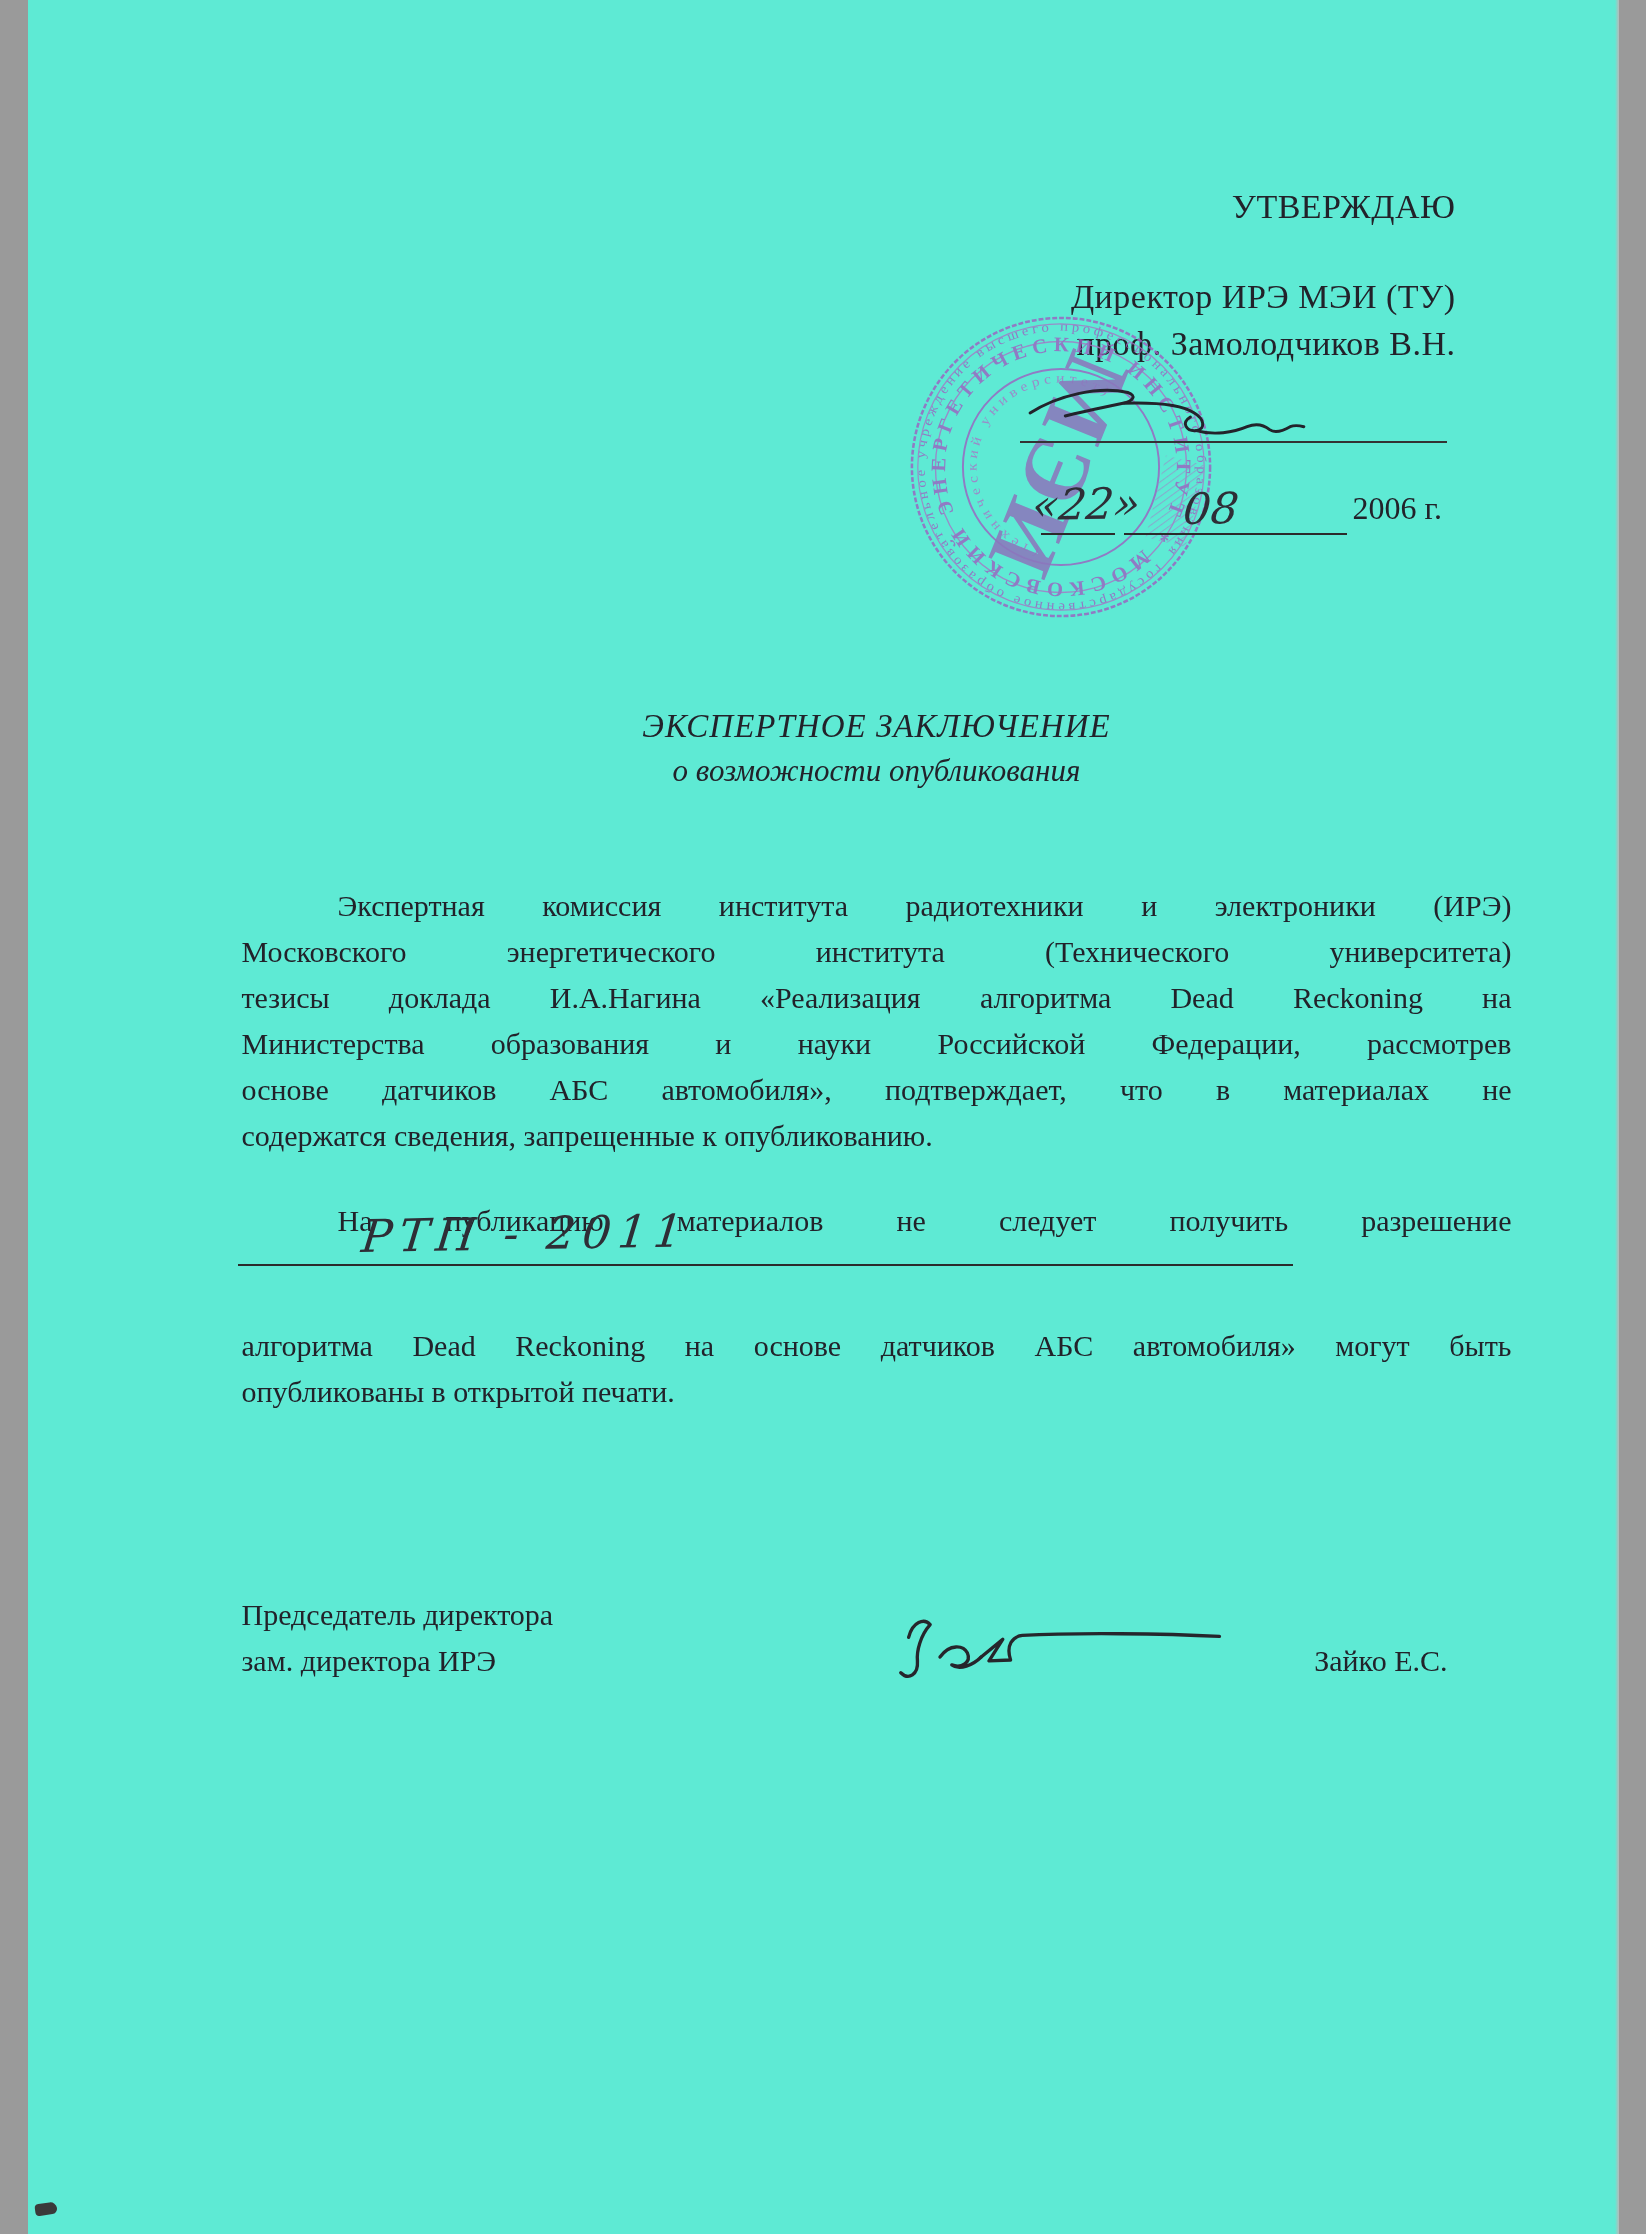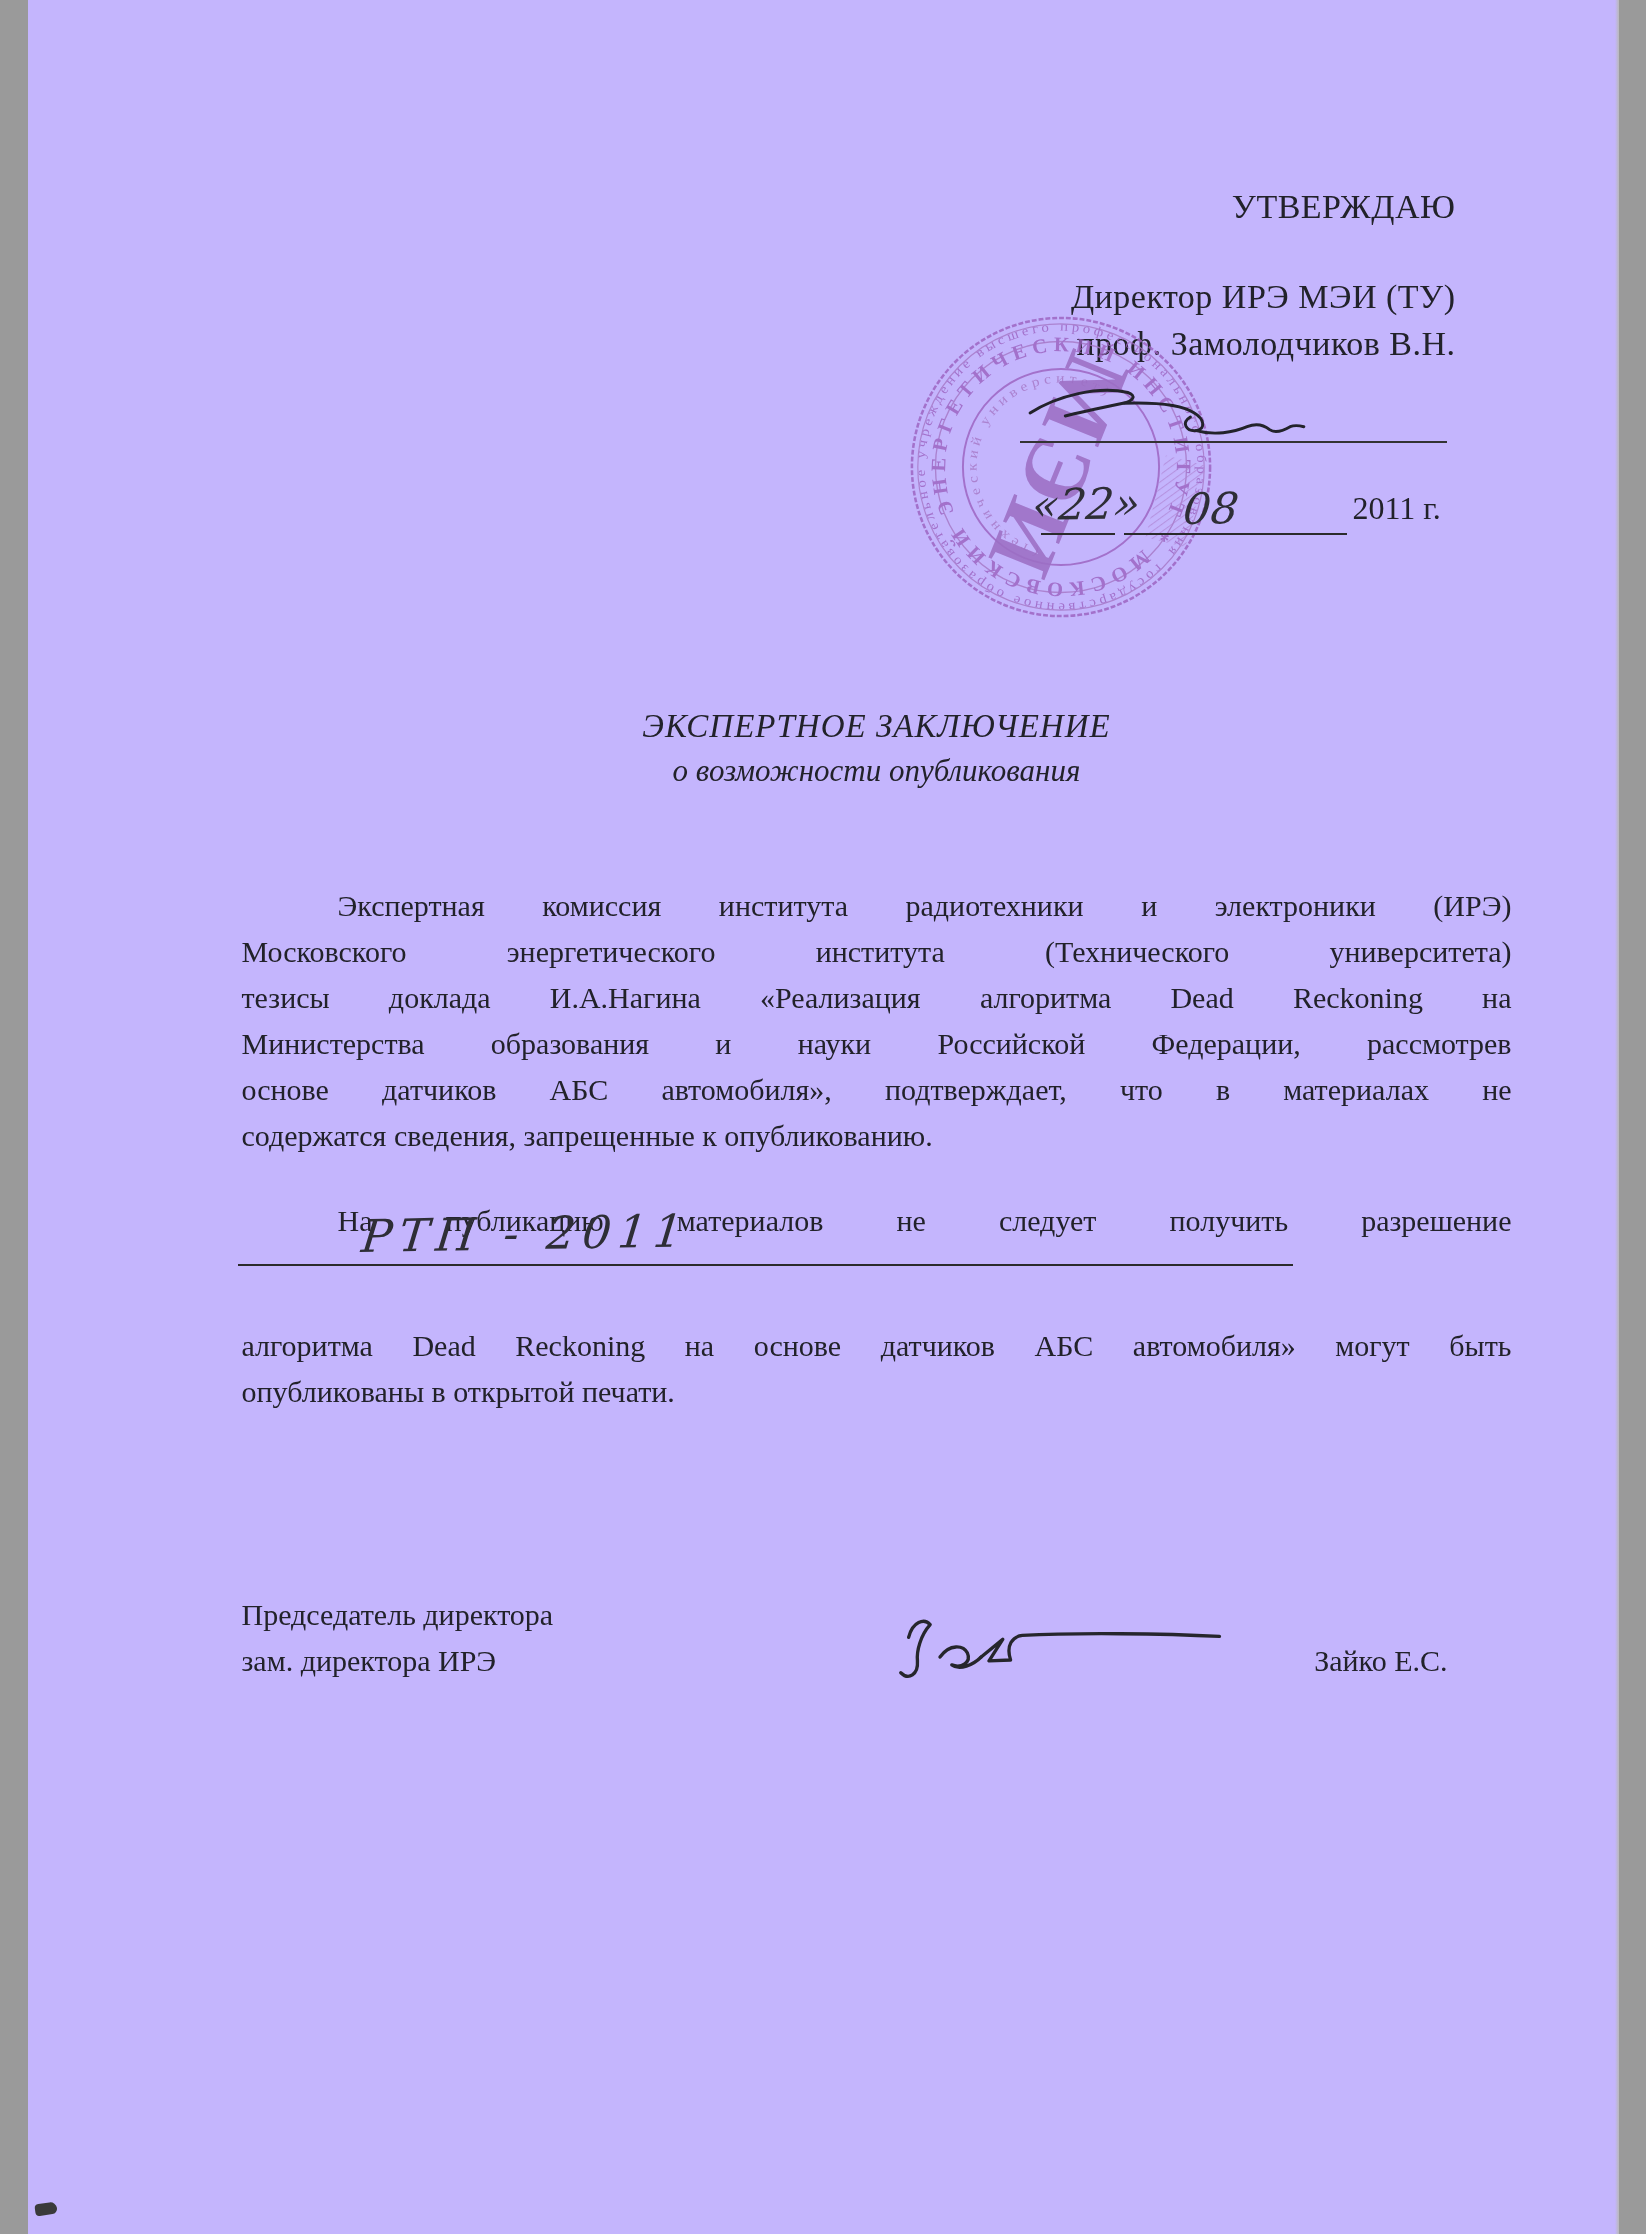--- a/index.html
+++ b/index.html
@@ -5,7 +5,7 @@
   html,body{margin:0;padding:0;background:#9a9a9a;}
   .page{
     position:relative;width:1591px;height:2235px;margin:0 auto;
-    background:#c4b5fd;overflow:hidden;
+    background:#5eead4;overflow:hidden;
     font-family:"Liberation Serif","DejaVu Serif",serif;
     color:#22222a;
   }

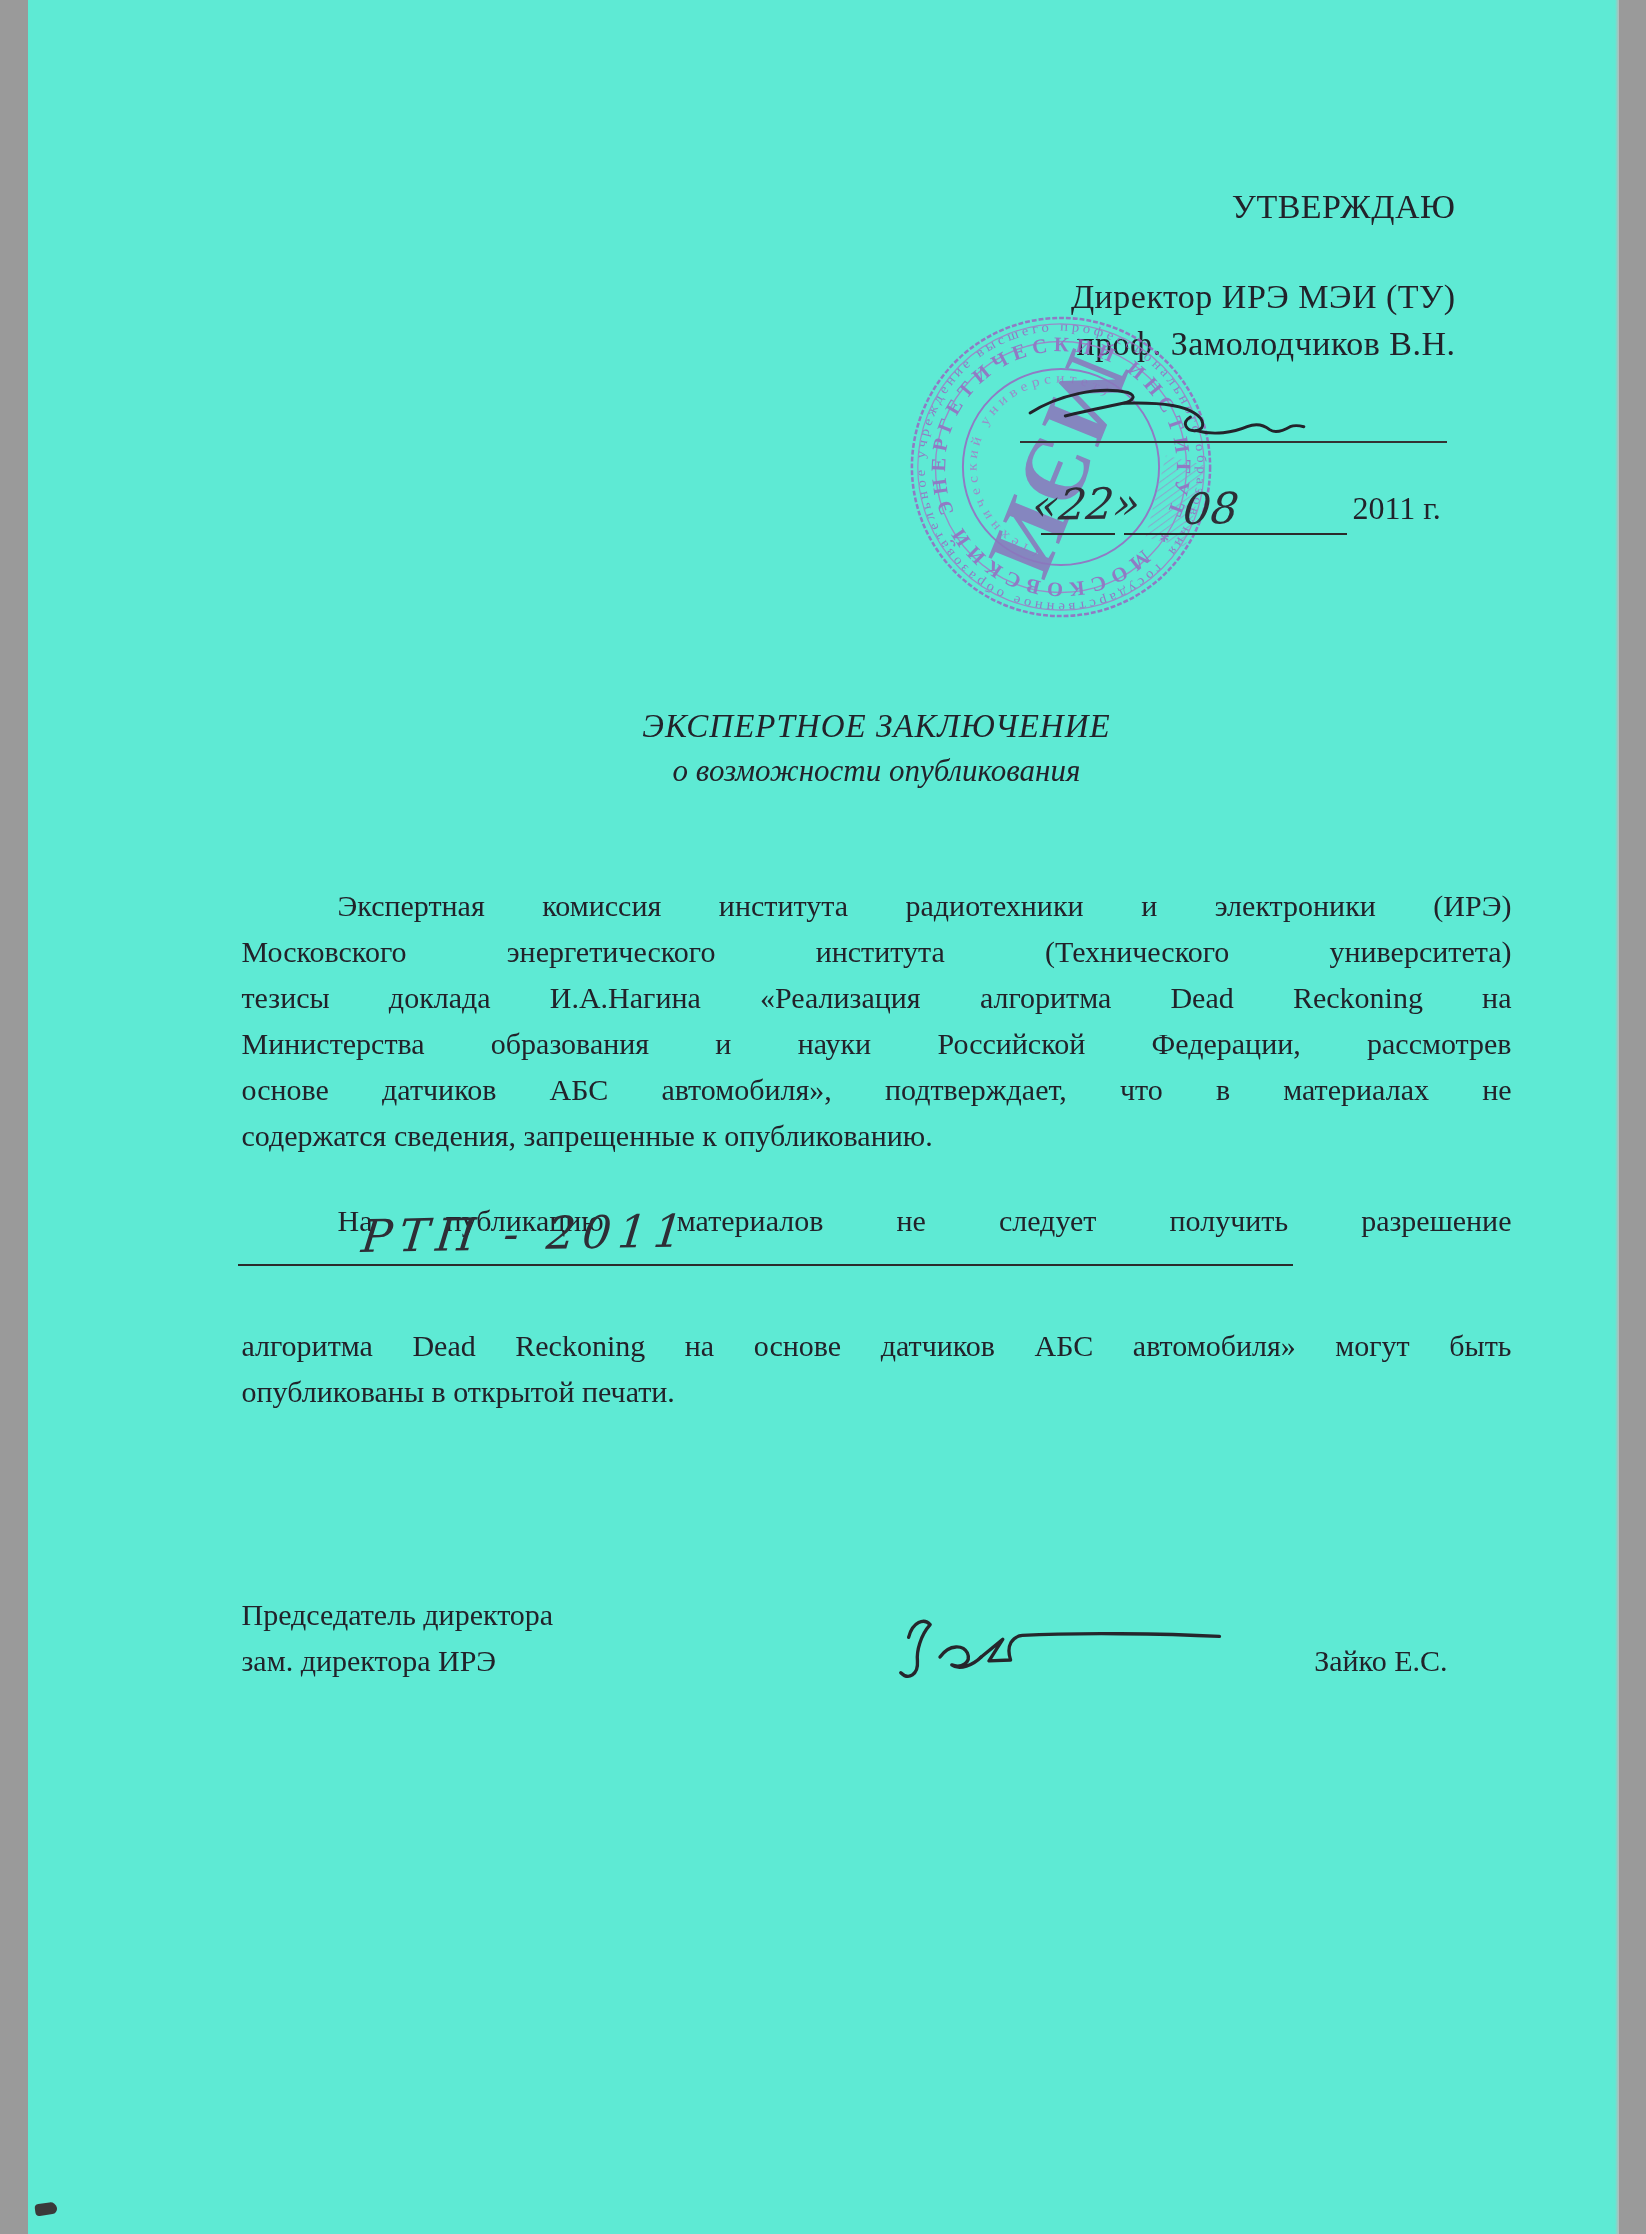--- a/index.html
+++ b/index.html
@@ -88,7 +88,7 @@
   <div class="abs rule" style="left:1013px;top:533px;width:74px;"></div>
   <div class="abs hw" style="left:1153px;top:484px;font-size:43px;">08</div>
   <div class="abs rule" style="left:1096px;top:533px;width:223px;"></div>
-  <div class="abs year" style="left:1325px;top:490px;">2011 г.</div>
+  <div class="abs year" style="left:1325px;top:490px;">2006 г.</div>
 
   <div class="abs col centered doc-title" style="top:708px;">ЭКСПЕРТНОЕ ЗАКЛЮЧЕНИЕ</div>
   <div class="abs col centered doc-subtitle" style="top:753px;">о возможности опубликования</div>

